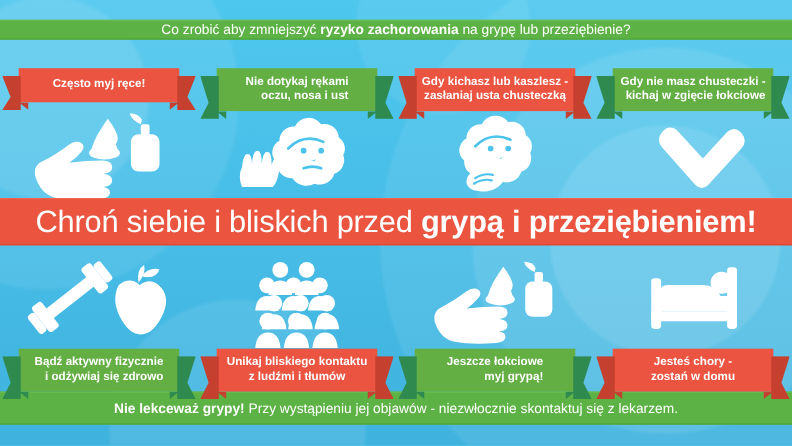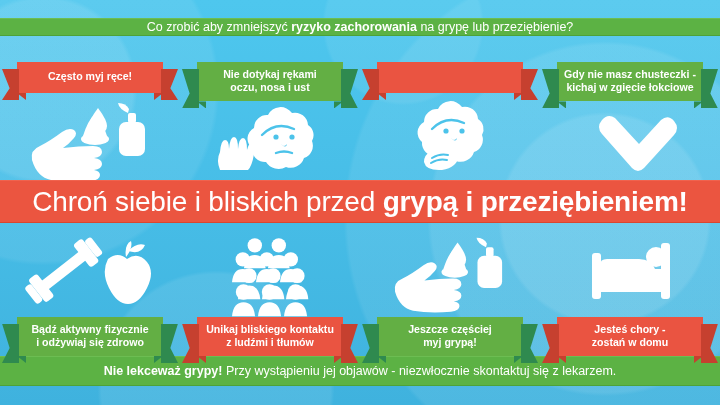--- a/index.html
+++ b/index.html
@@ -145,7 +145,7 @@
   .ribbon.red .notch      { background: #c6402f; }
 
   
-  .ribbon.green           { background: #63af44; }
+  .ribbon.green           { background: #63af44; text-align: right; }
   .ribbon.green .tail i   { background: #2f8a4f; }
   .ribbon.green .notch    { background: #2f8a4f; }
 

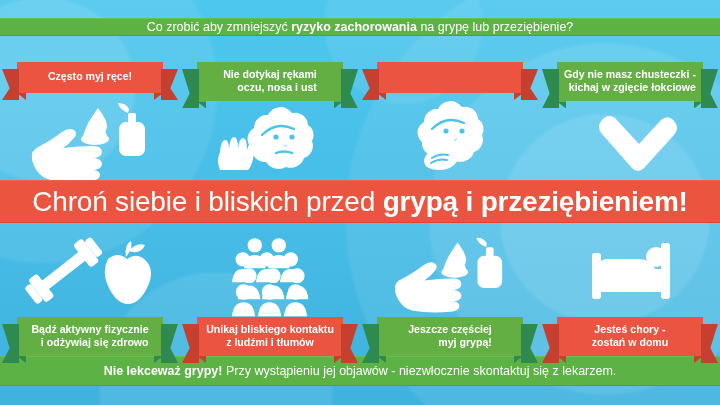--- a/index.html
+++ b/index.html
@@ -252,6 +252,7 @@
           </span>
         <span class="notch left"></span>
         <span class="notch right"></span>
+        <span class="rtext"><span>Gdy kichasz lub kaszlesz -</span><br><span>zasłaniaj usta chusteczką</span></span>
       </div>
       <div class="icon-wrap">
         <svg width="132" height="76" viewBox="0 0 132 76" aria-hidden="true">

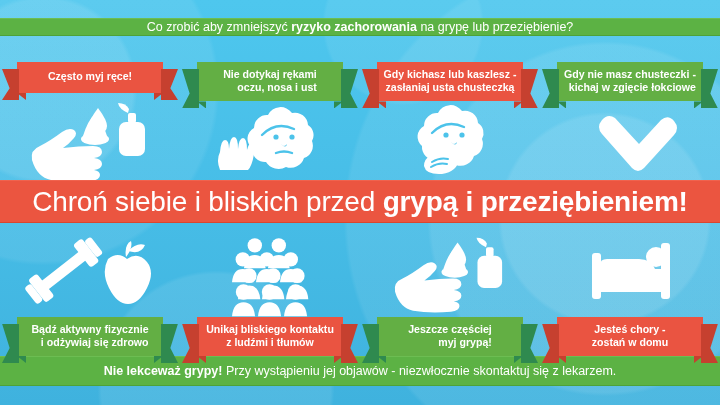--- a/index.html
+++ b/index.html
@@ -426,7 +426,7 @@
           </span>
         <span class="notch left"></span>
         <span class="notch right"></span>
-        <span class="rtext"><span>Jeszcze częściej</span><br><span>myj grypą!</span></span>
+        <span class="rtext"><span>Jeszcze łokciowe</span><br><span>myj grypą!</span></span>
       </div>
     </div>
 

